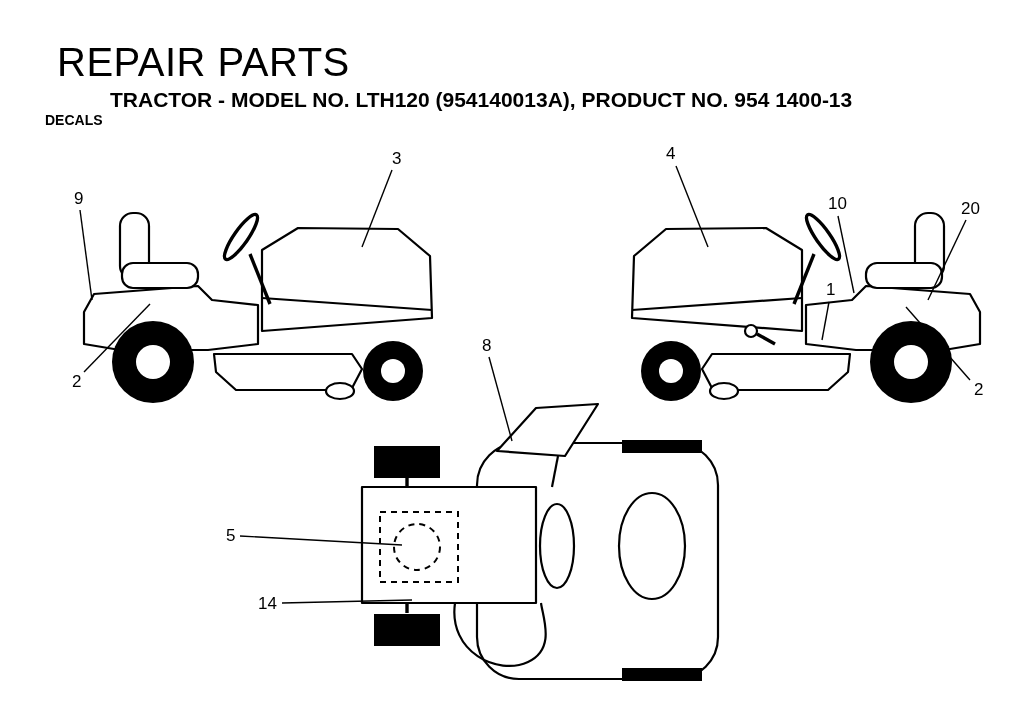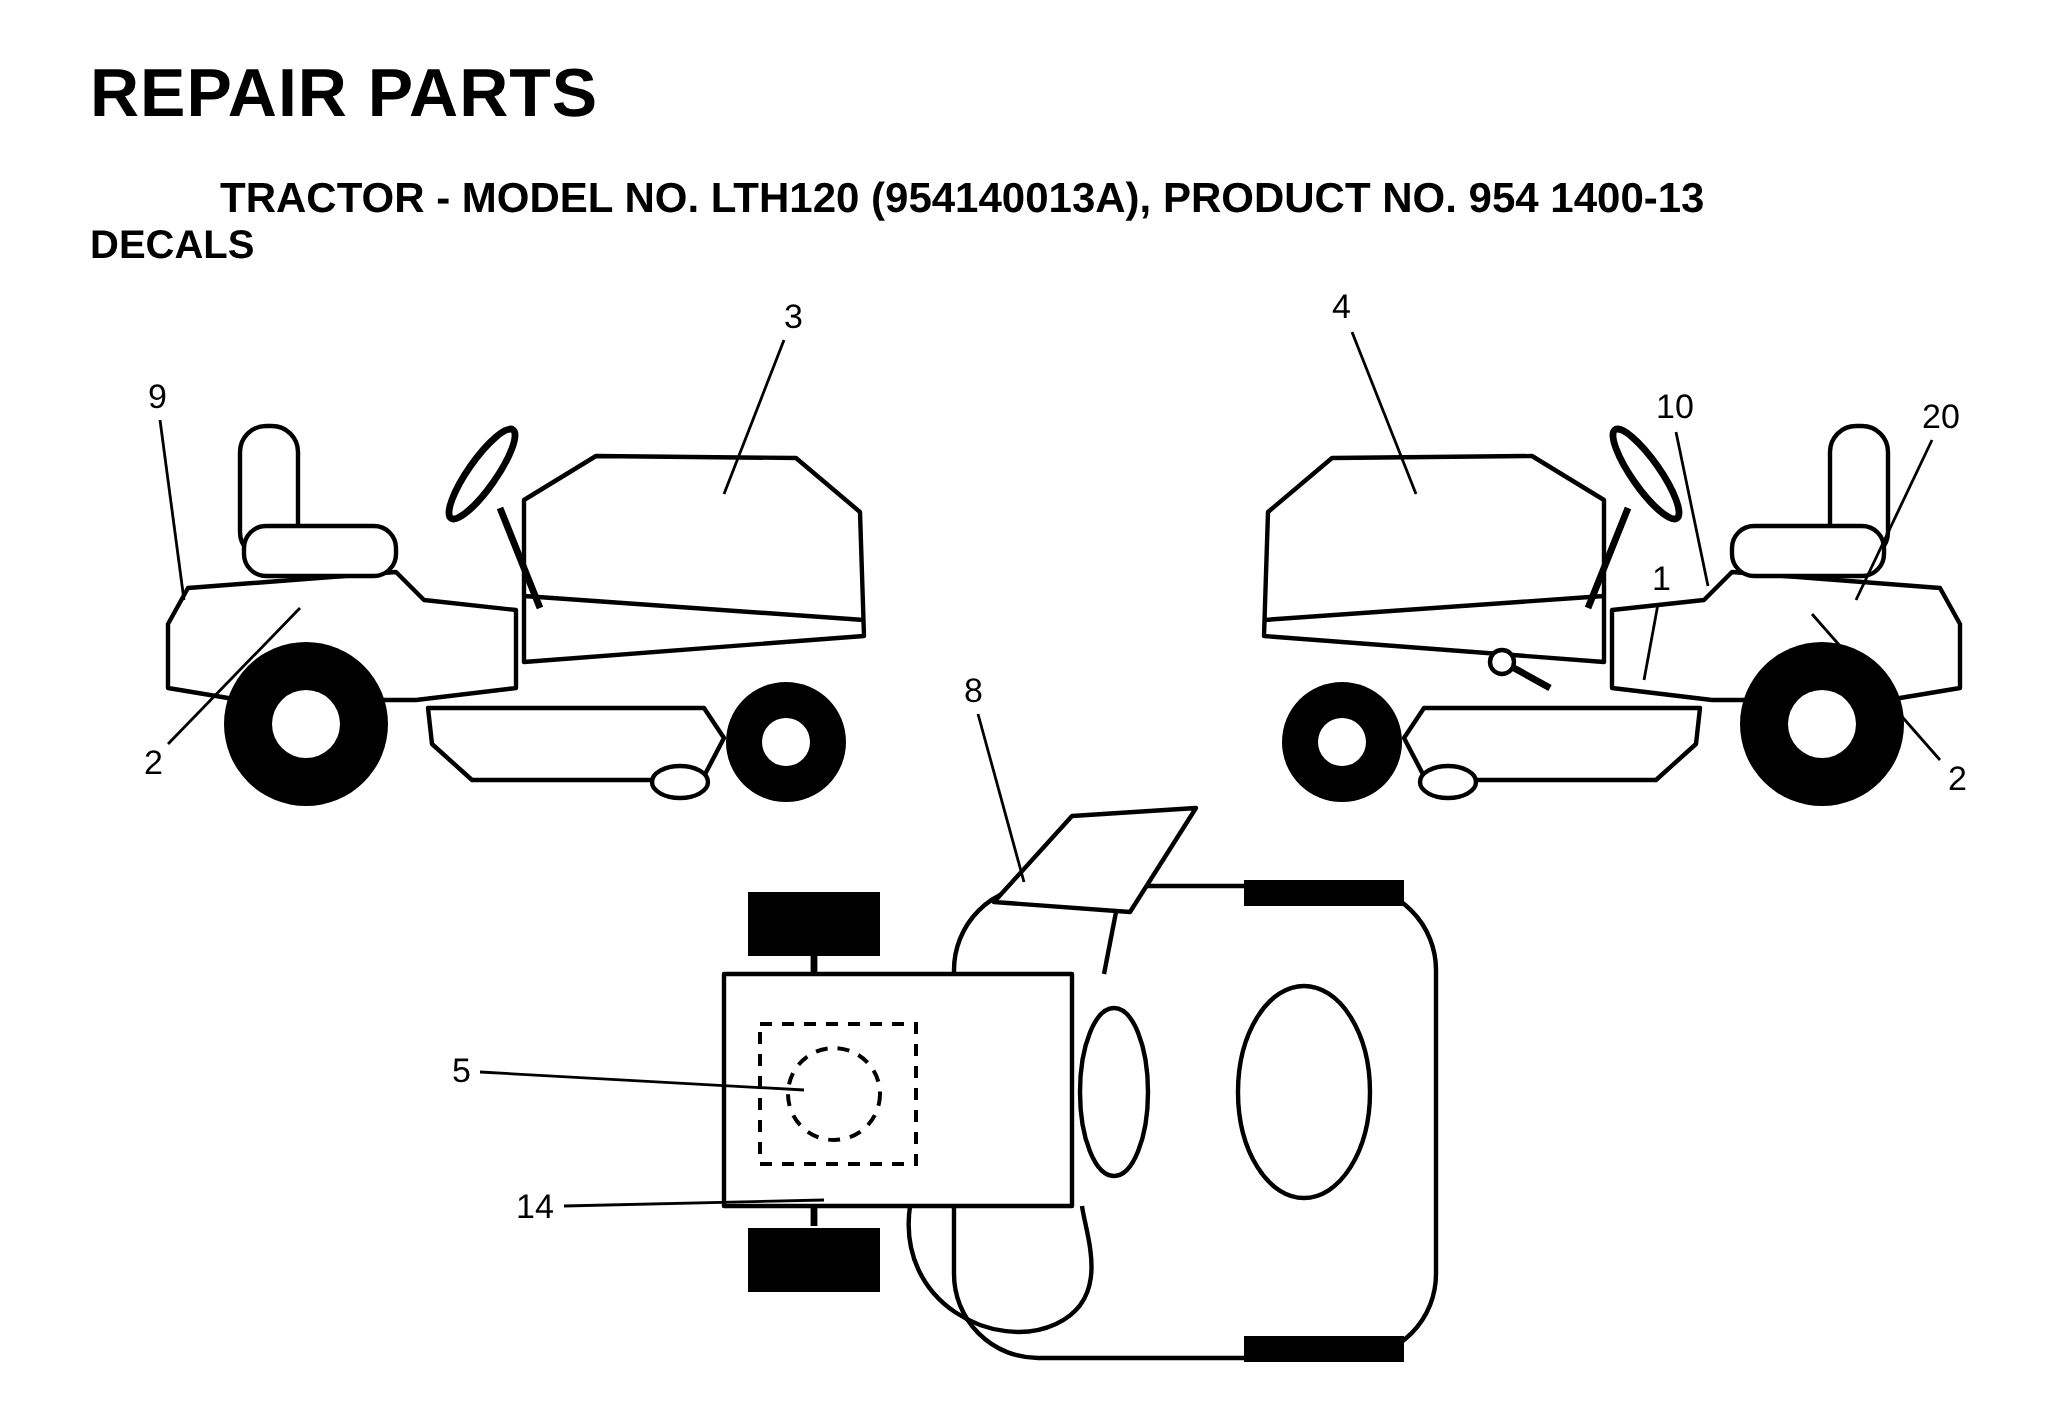--- a/index.html
+++ b/index.html
@@ -11,7 +11,7 @@
   }
   .page-title {
     position:absolute; left:45px; top:28px;
-    font-size:34px; font-weight:bold; letter-spacing:.5px; margin:0;
+    font-size:40px; font-weight:normal; letter-spacing:.5px; margin:12px;
   }
   .subtitle {
     position:absolute; left:110px; top:76px;

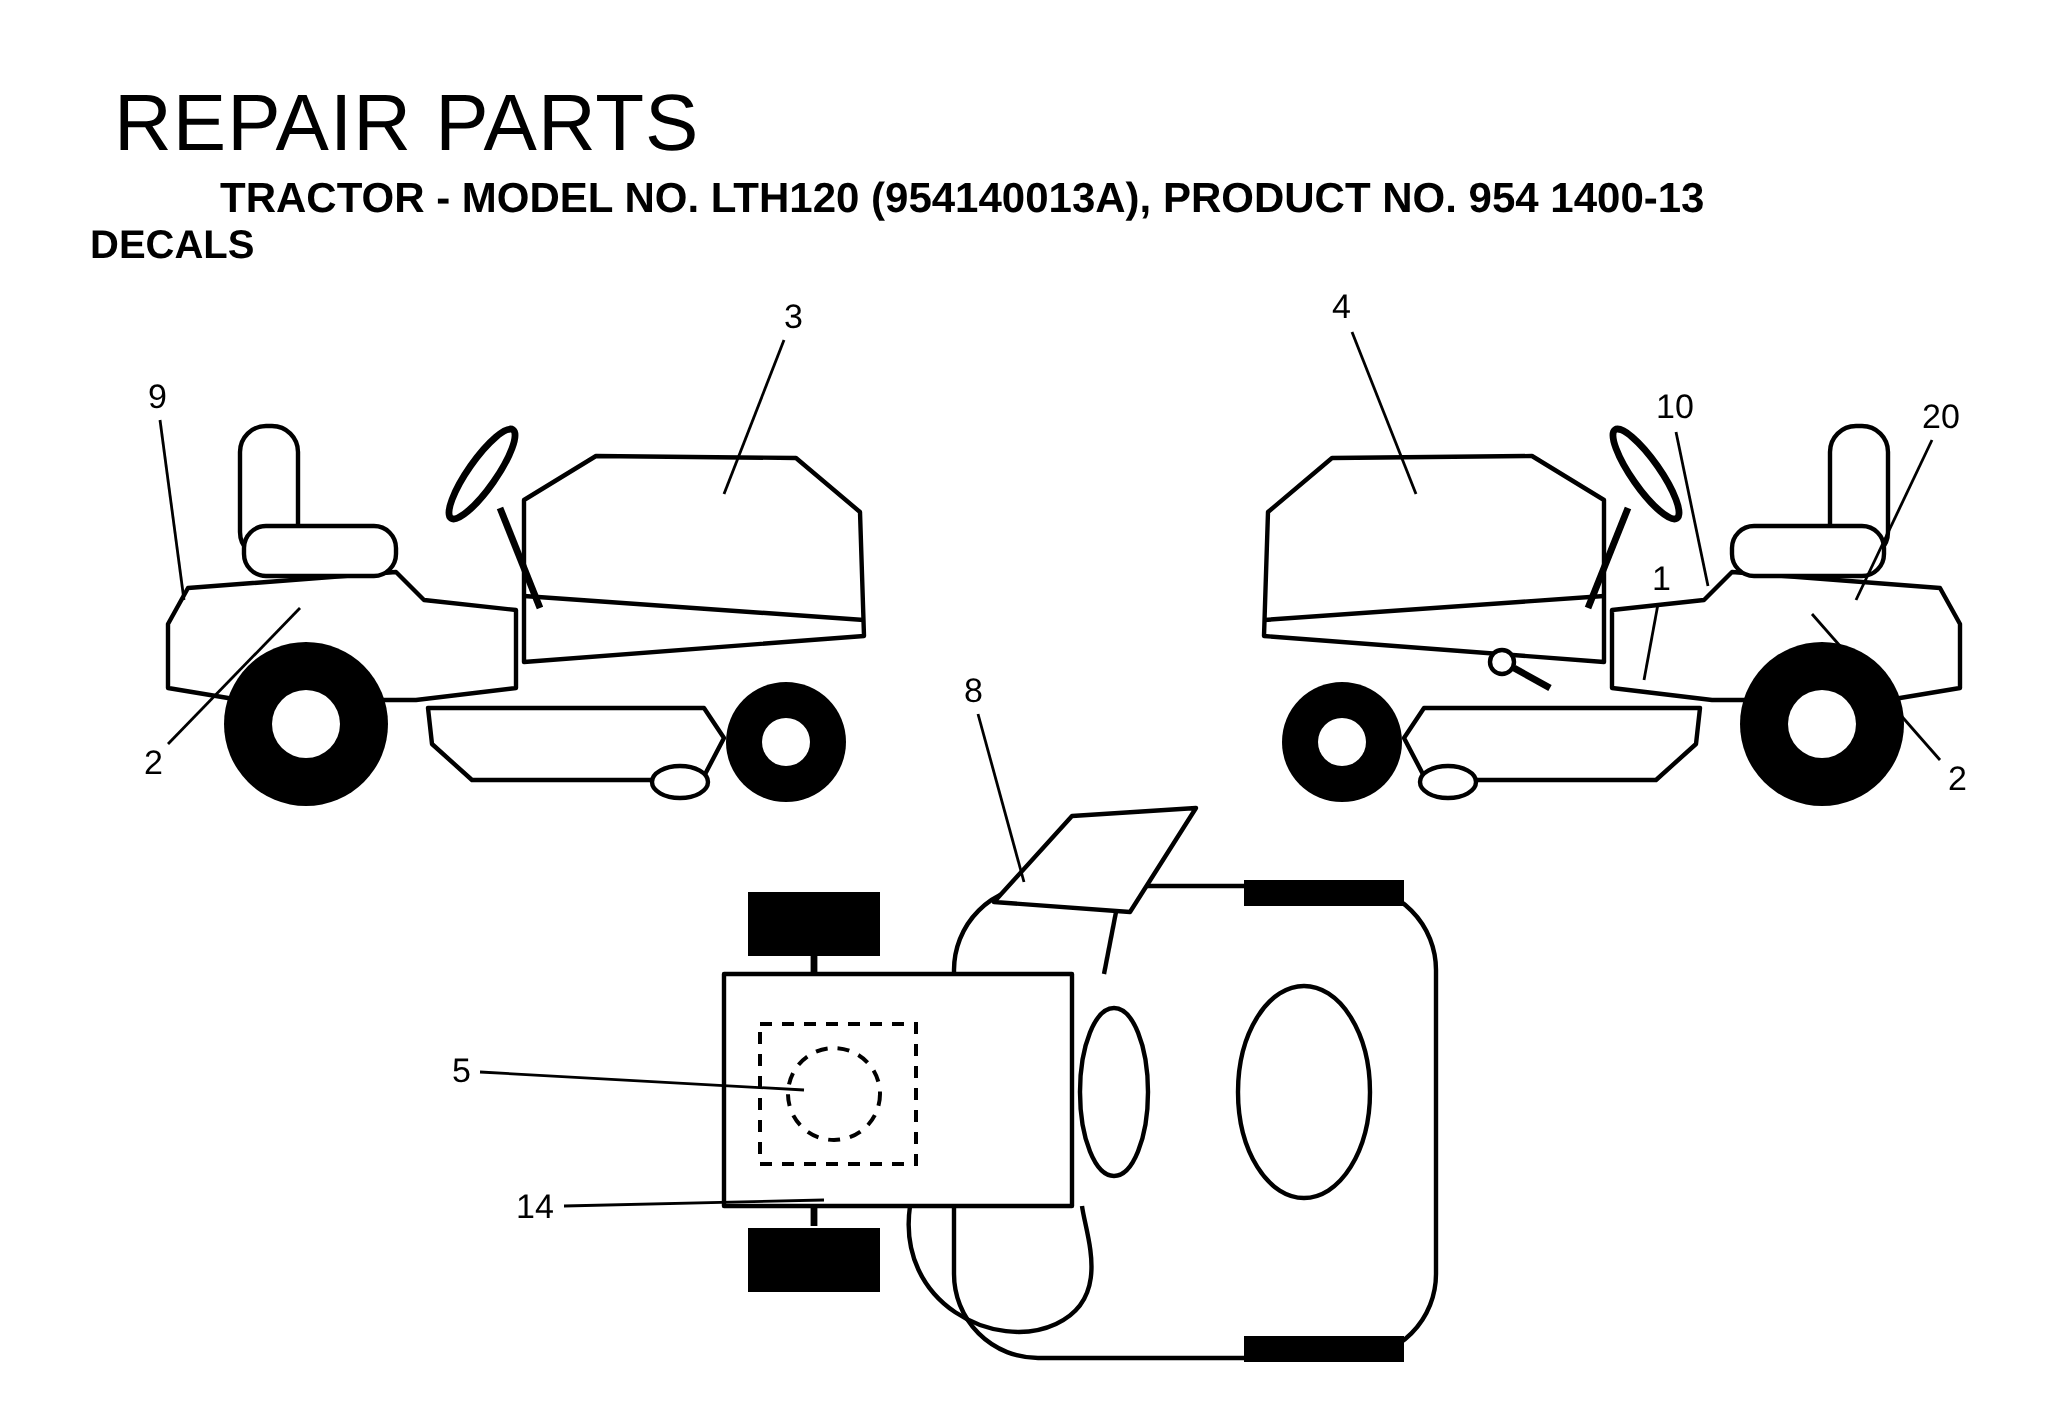--- a/index.html
+++ b/index.html
@@ -19,7 +19,7 @@
   }
   .section-label {
     position:absolute; left:45px; top:112px;
-    font-size:20px; font-weight:bold;
+    font-size:14px; font-weight:bold;
   }
   svg.diagram { position:absolute; left:0; top:0; }
 

